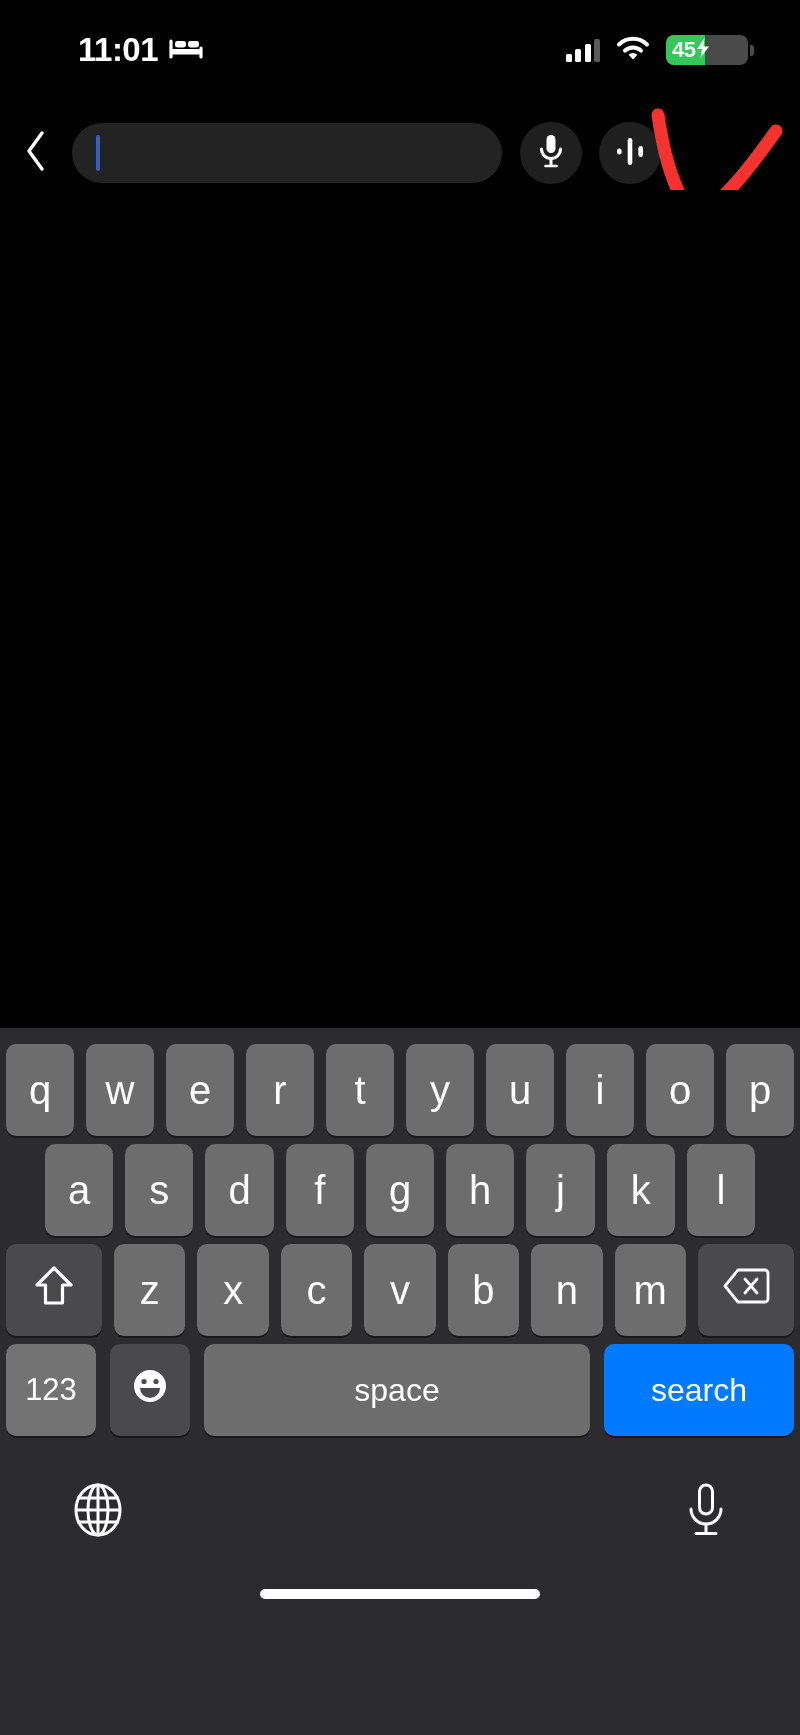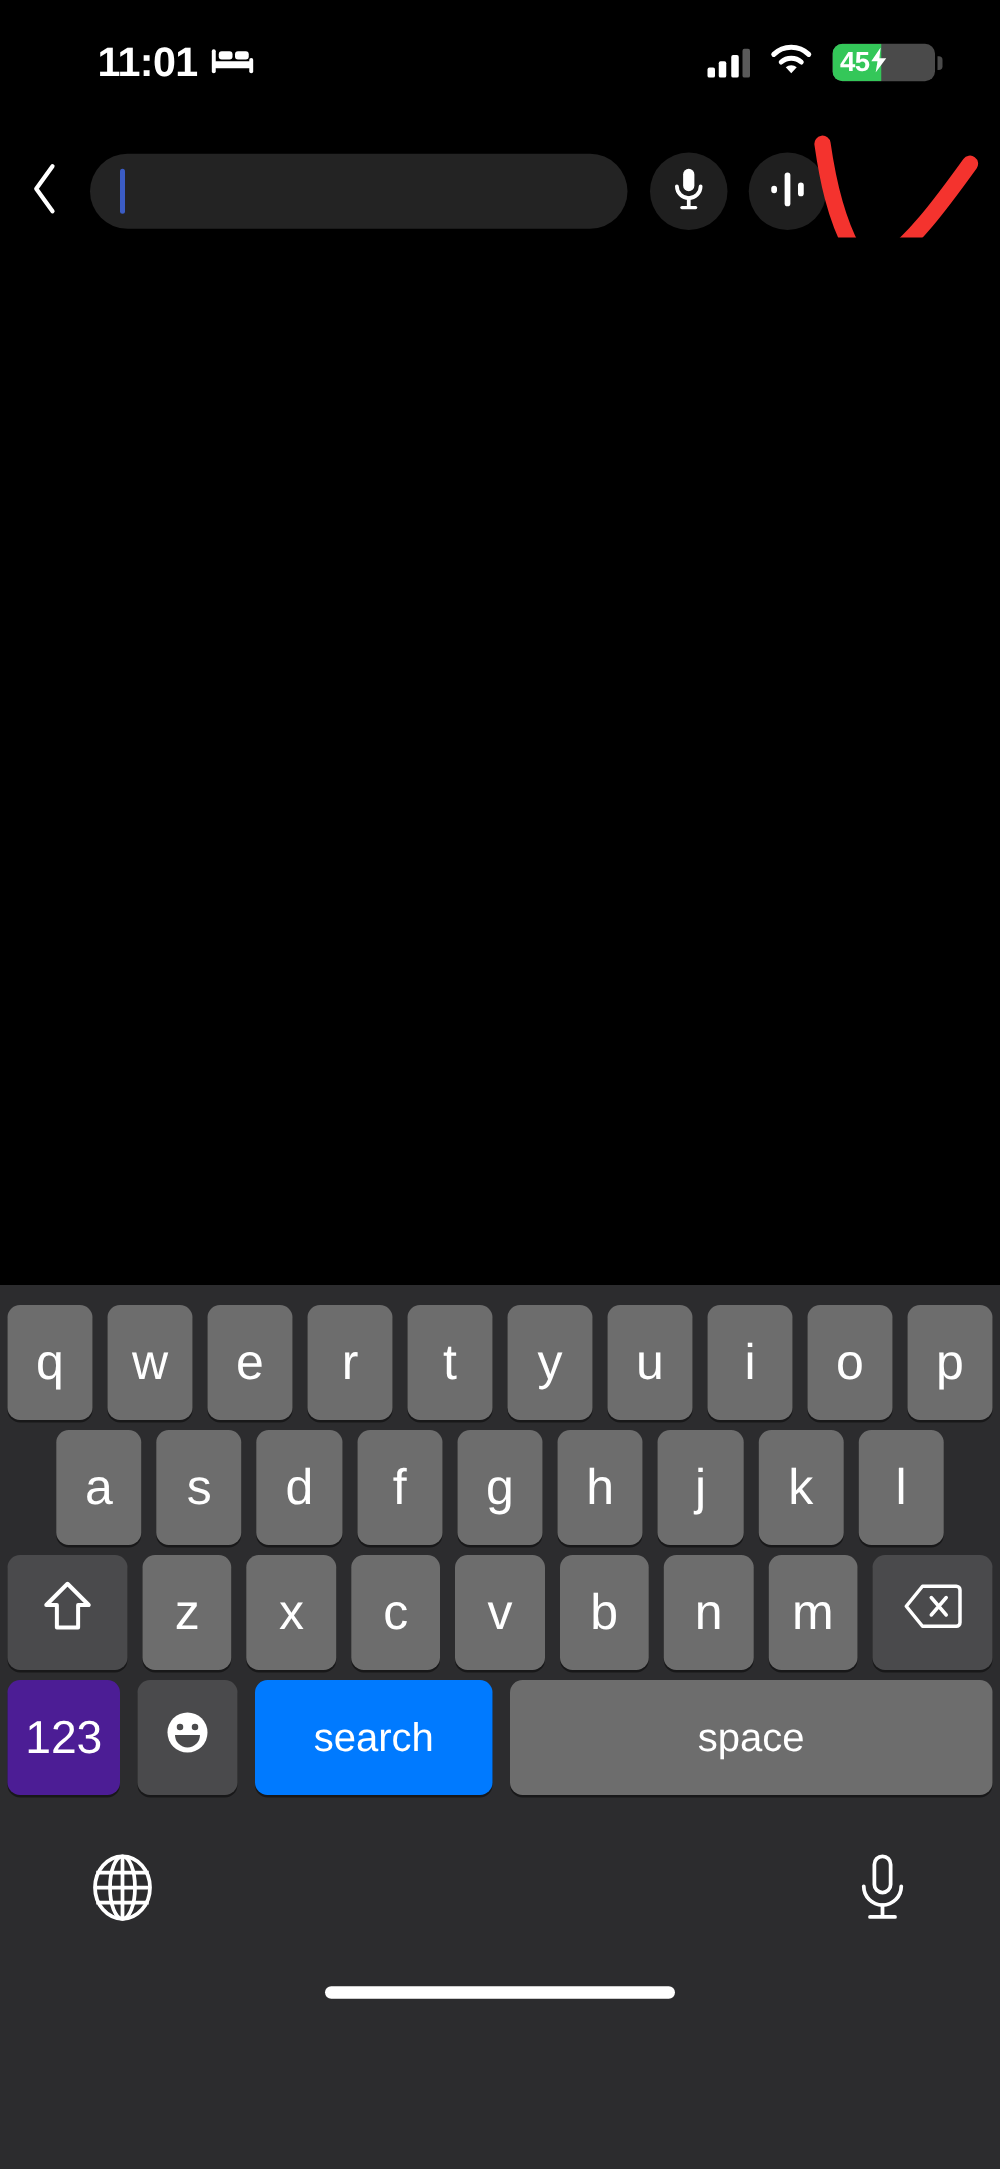--- a/index.html
+++ b/index.html
@@ -107,7 +107,7 @@
   .krow.r2 .key { flex: 1 1 0; }
   .krow.r3 .key.letter { flex: 1 1 0; }
   .key.mod { background: #4a4a4c; flex: 0 0 96px; }
-  .key.num { background: #4c1d95; flex: 0 0 90px; font-size: 37px; }
+  .key.num { background: #737373; flex: 0 0 90px; font-size: 31px; }
   .key.emoji { background: #4a4a4c; flex: 0 0 80px; font-size: 36px; }
   .key.space { flex: 1 1 auto; font-size: 32px; }
   .key.search { background: #007aff; flex: 0 0 190px; font-size: 32px; }

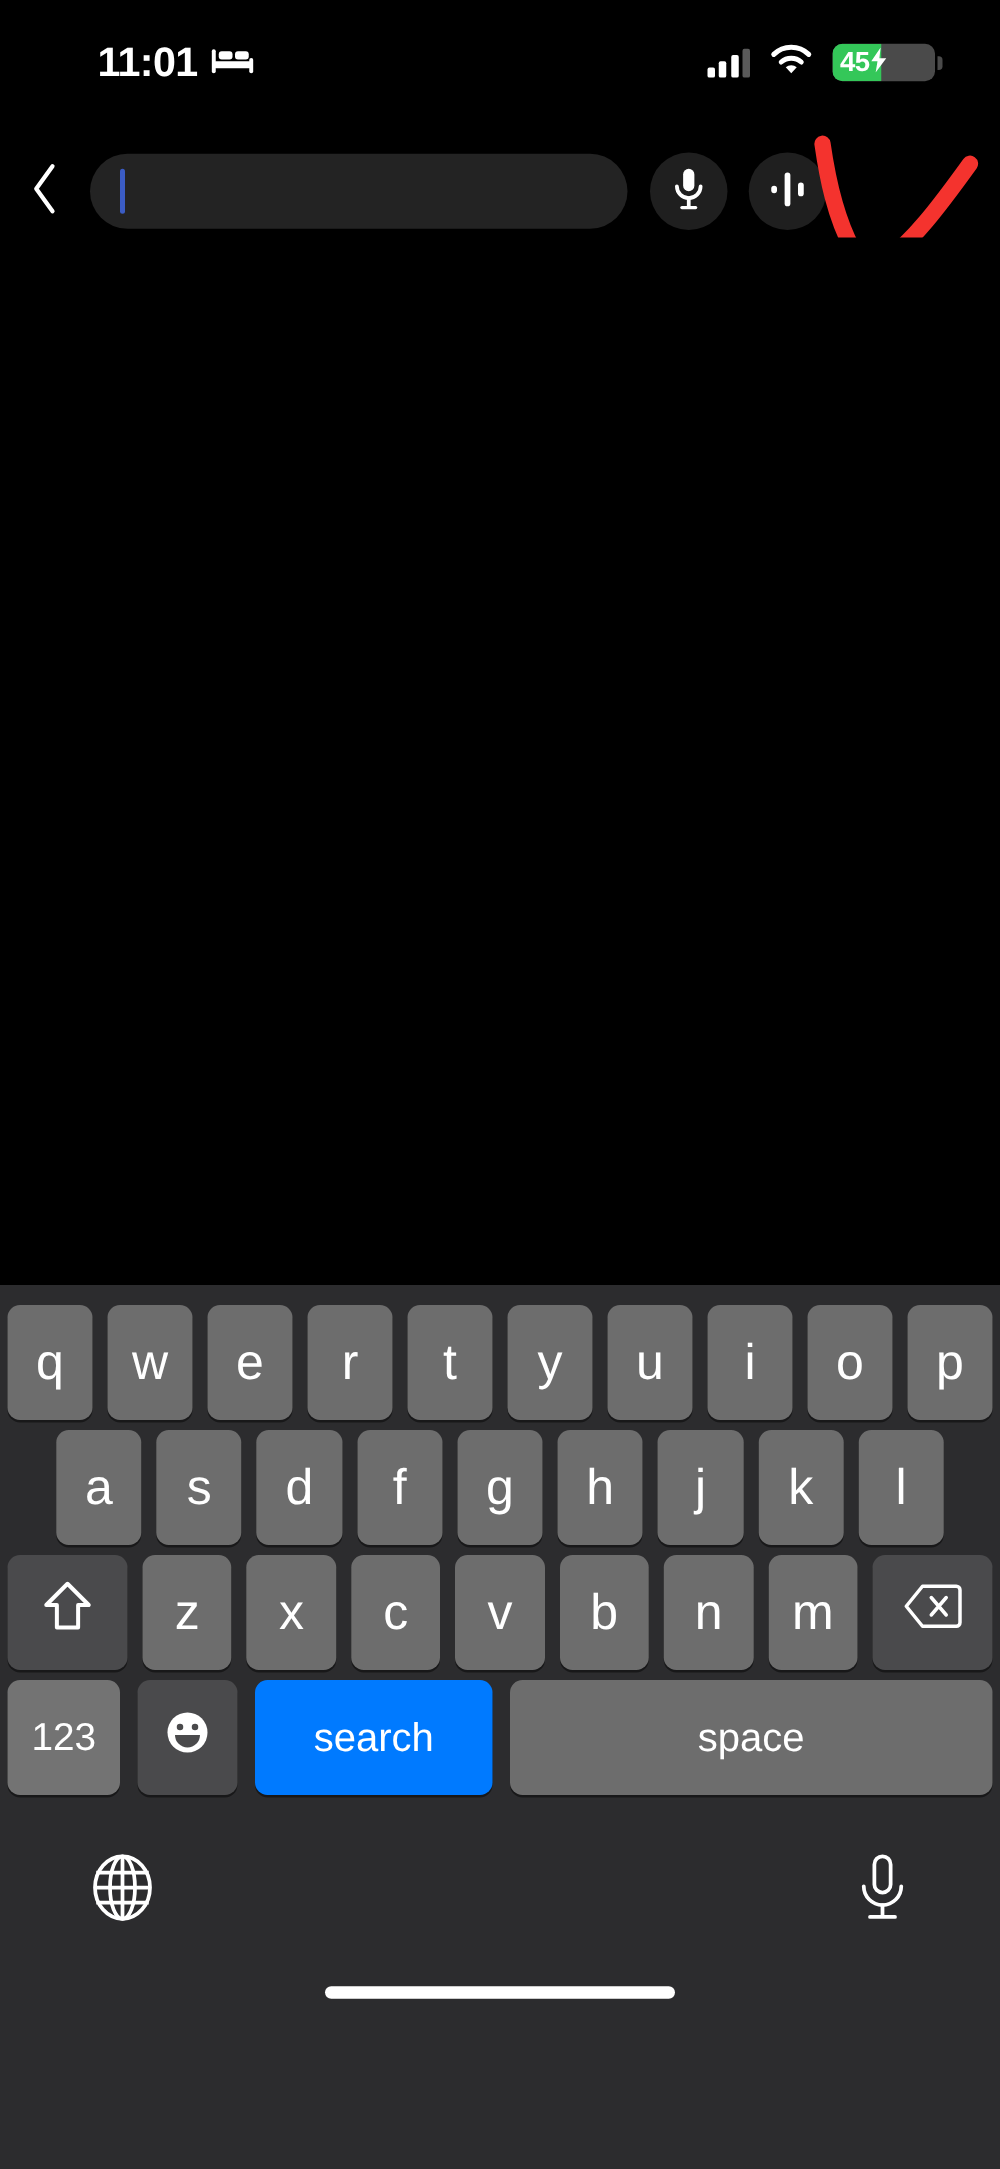--- a/index.html
+++ b/index.html
@@ -275,8 +275,8 @@
           </svg>
         </span>
       </div>
+      <div class="key space">space</div>
       <div class="key search">search</div>
-      <div class="key space">space</div>
     </div>
 
     <div class="kbbottom">

